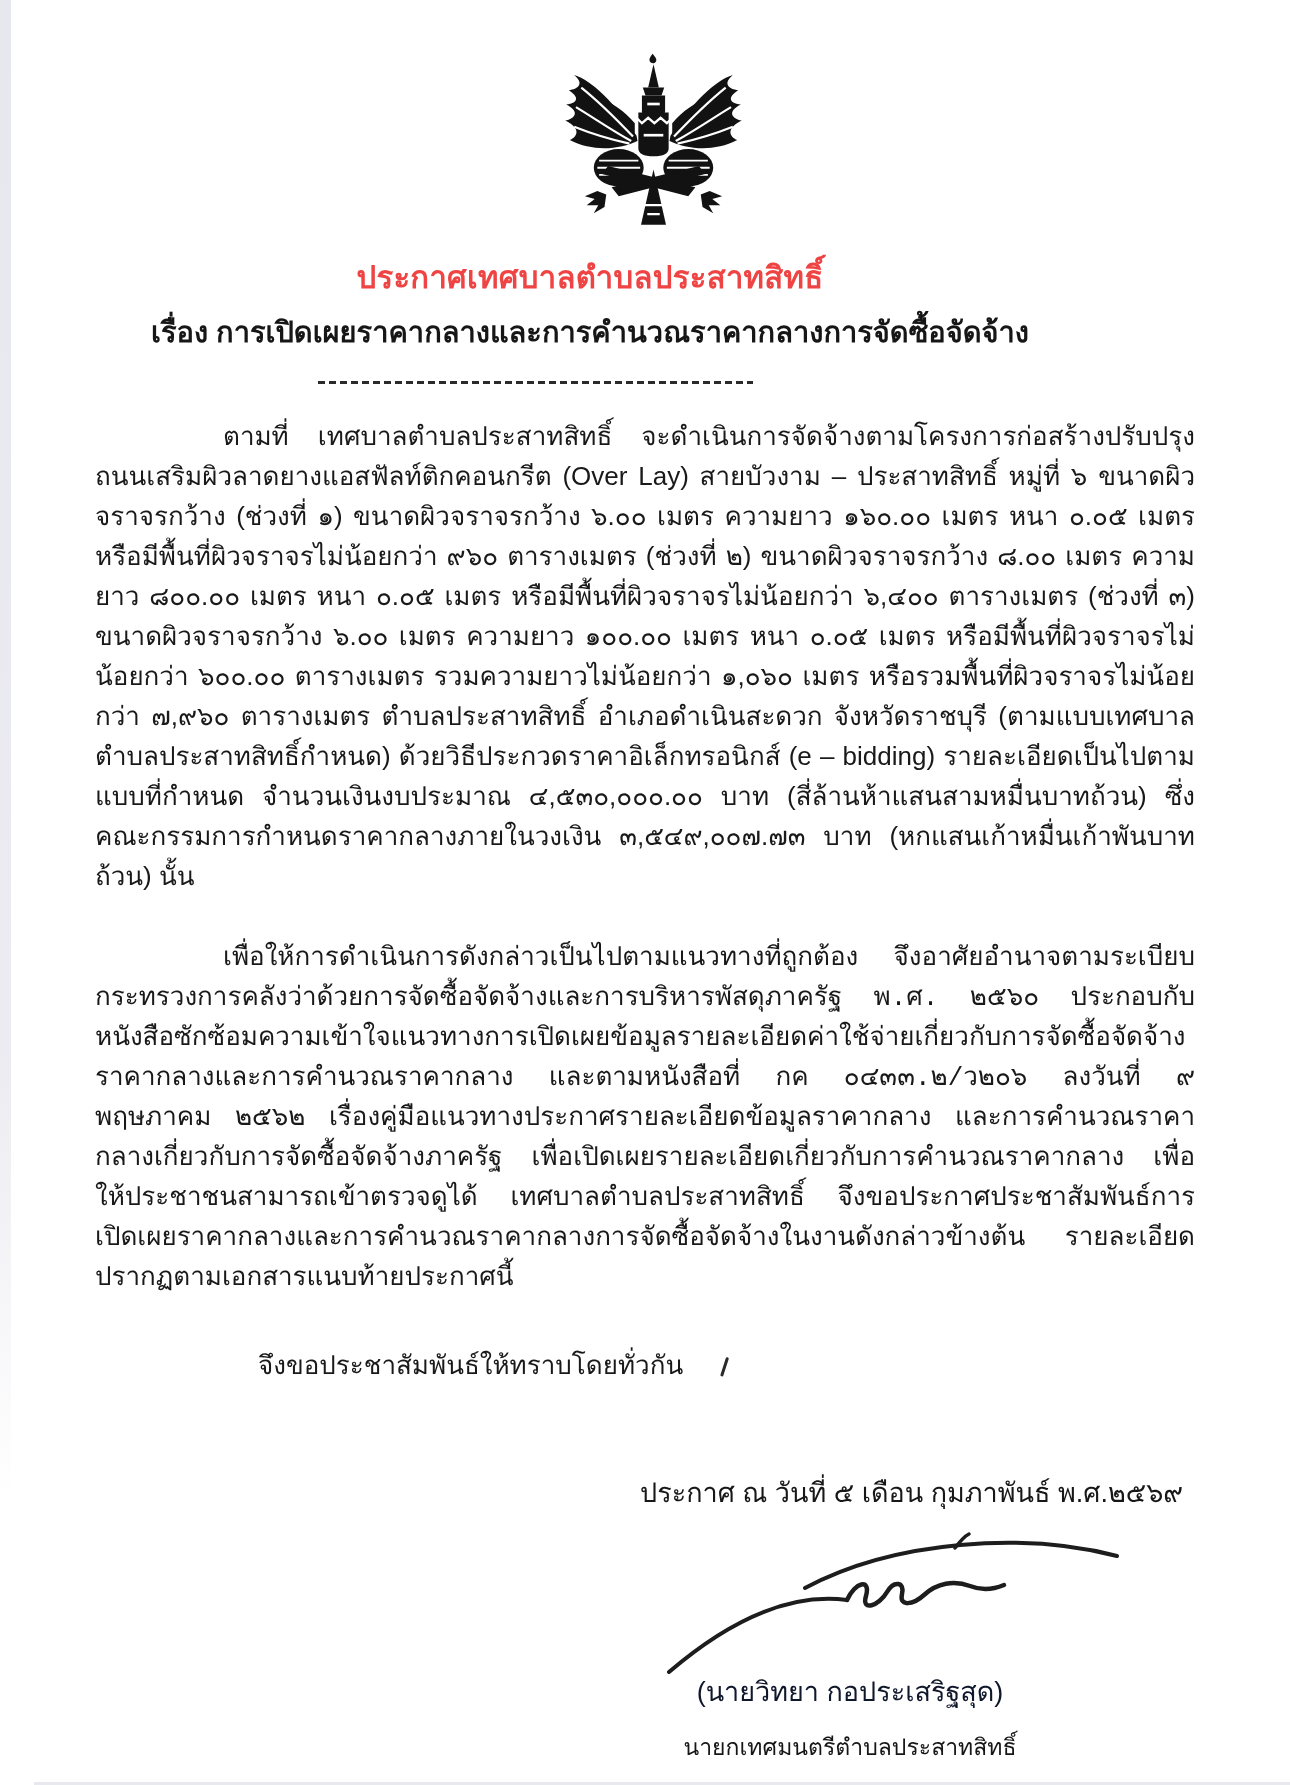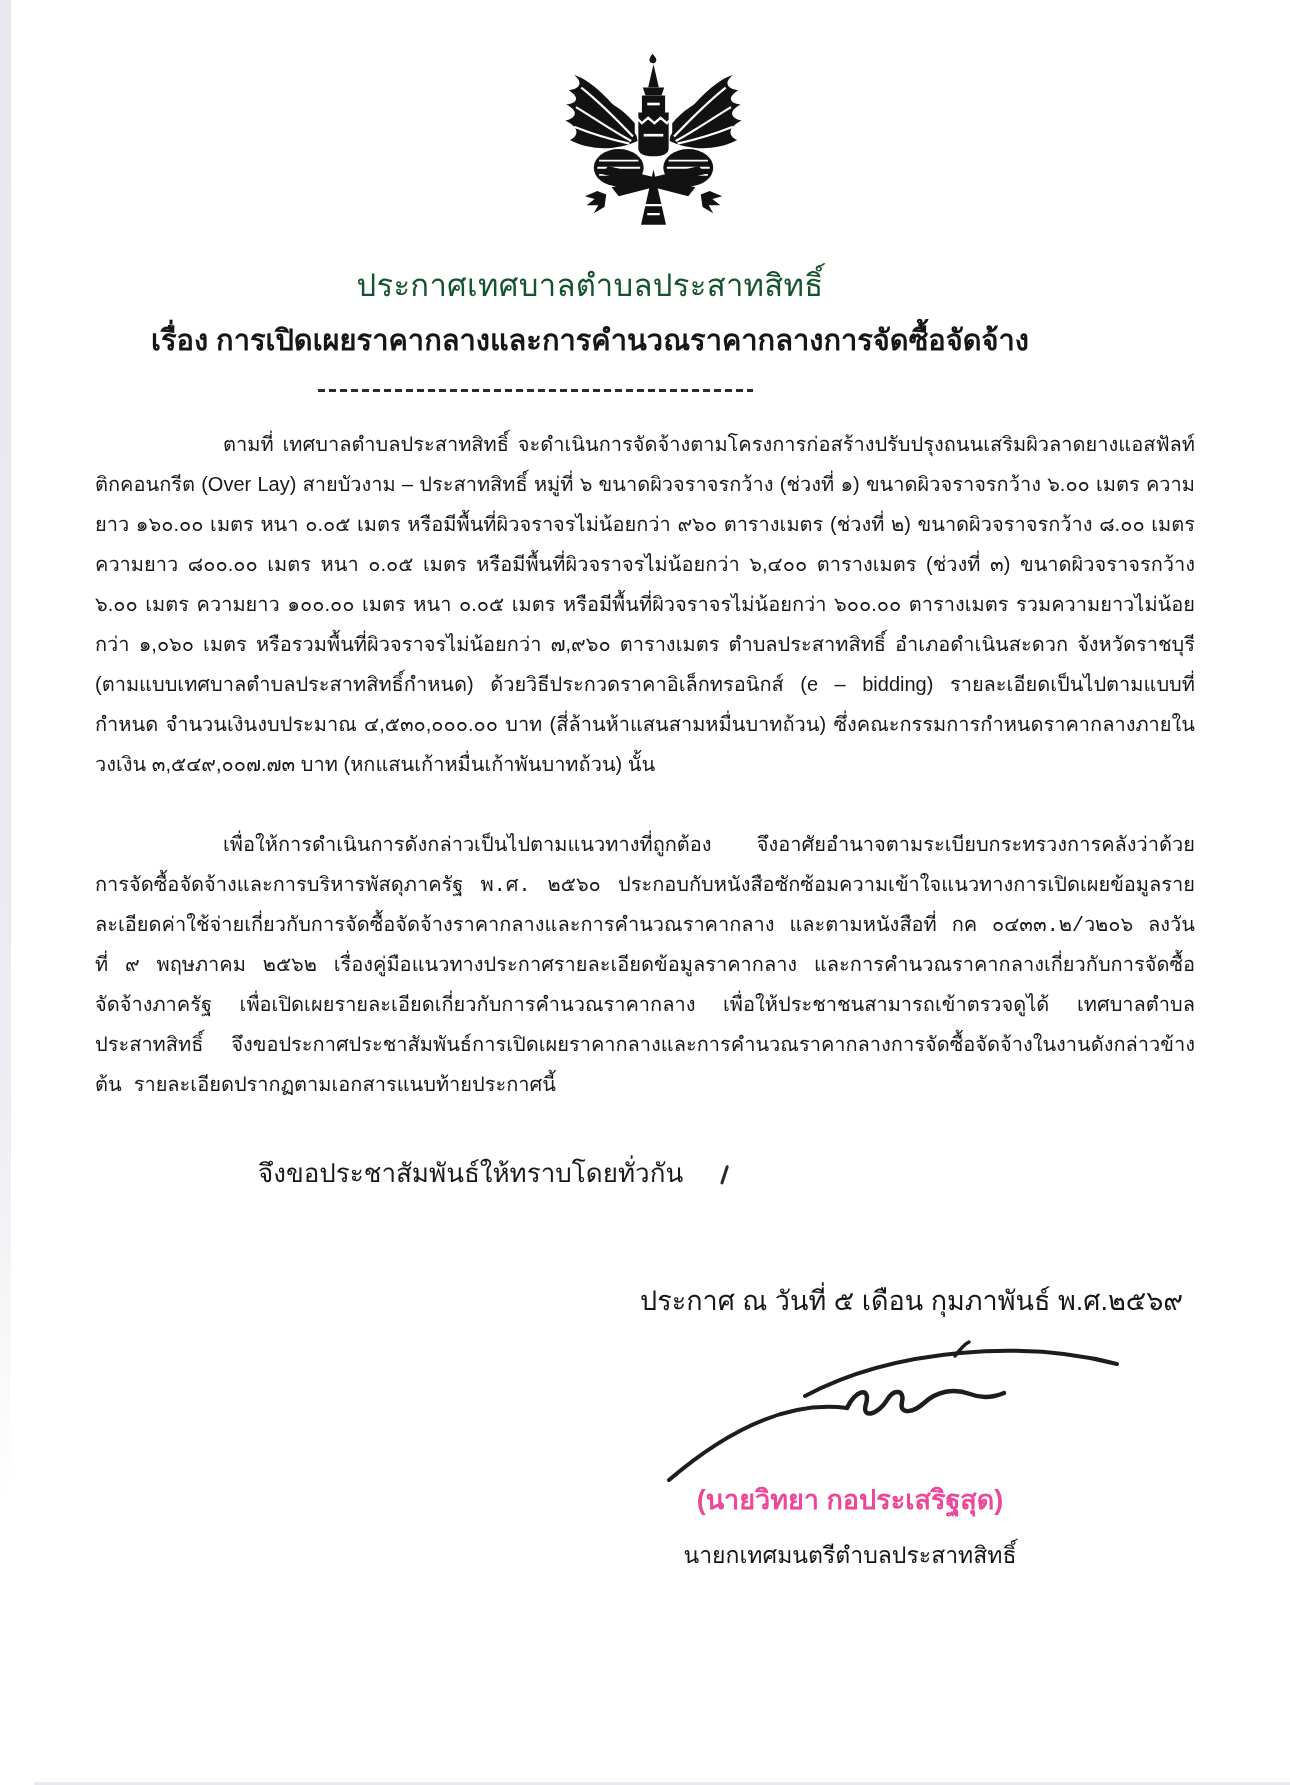--- a/index.html
+++ b/index.html
@@ -38,8 +38,8 @@
     text-align:center;
   }
   .doc-title{
-    margin-top:24px;
-    font-size:31px;font-weight:normal;color:#14532d;
+    margin-top:16px;
+    font-size:31px;font-weight:bold;color:#ef4444;
     letter-spacing:.3px;
   }
   .doc-subject{

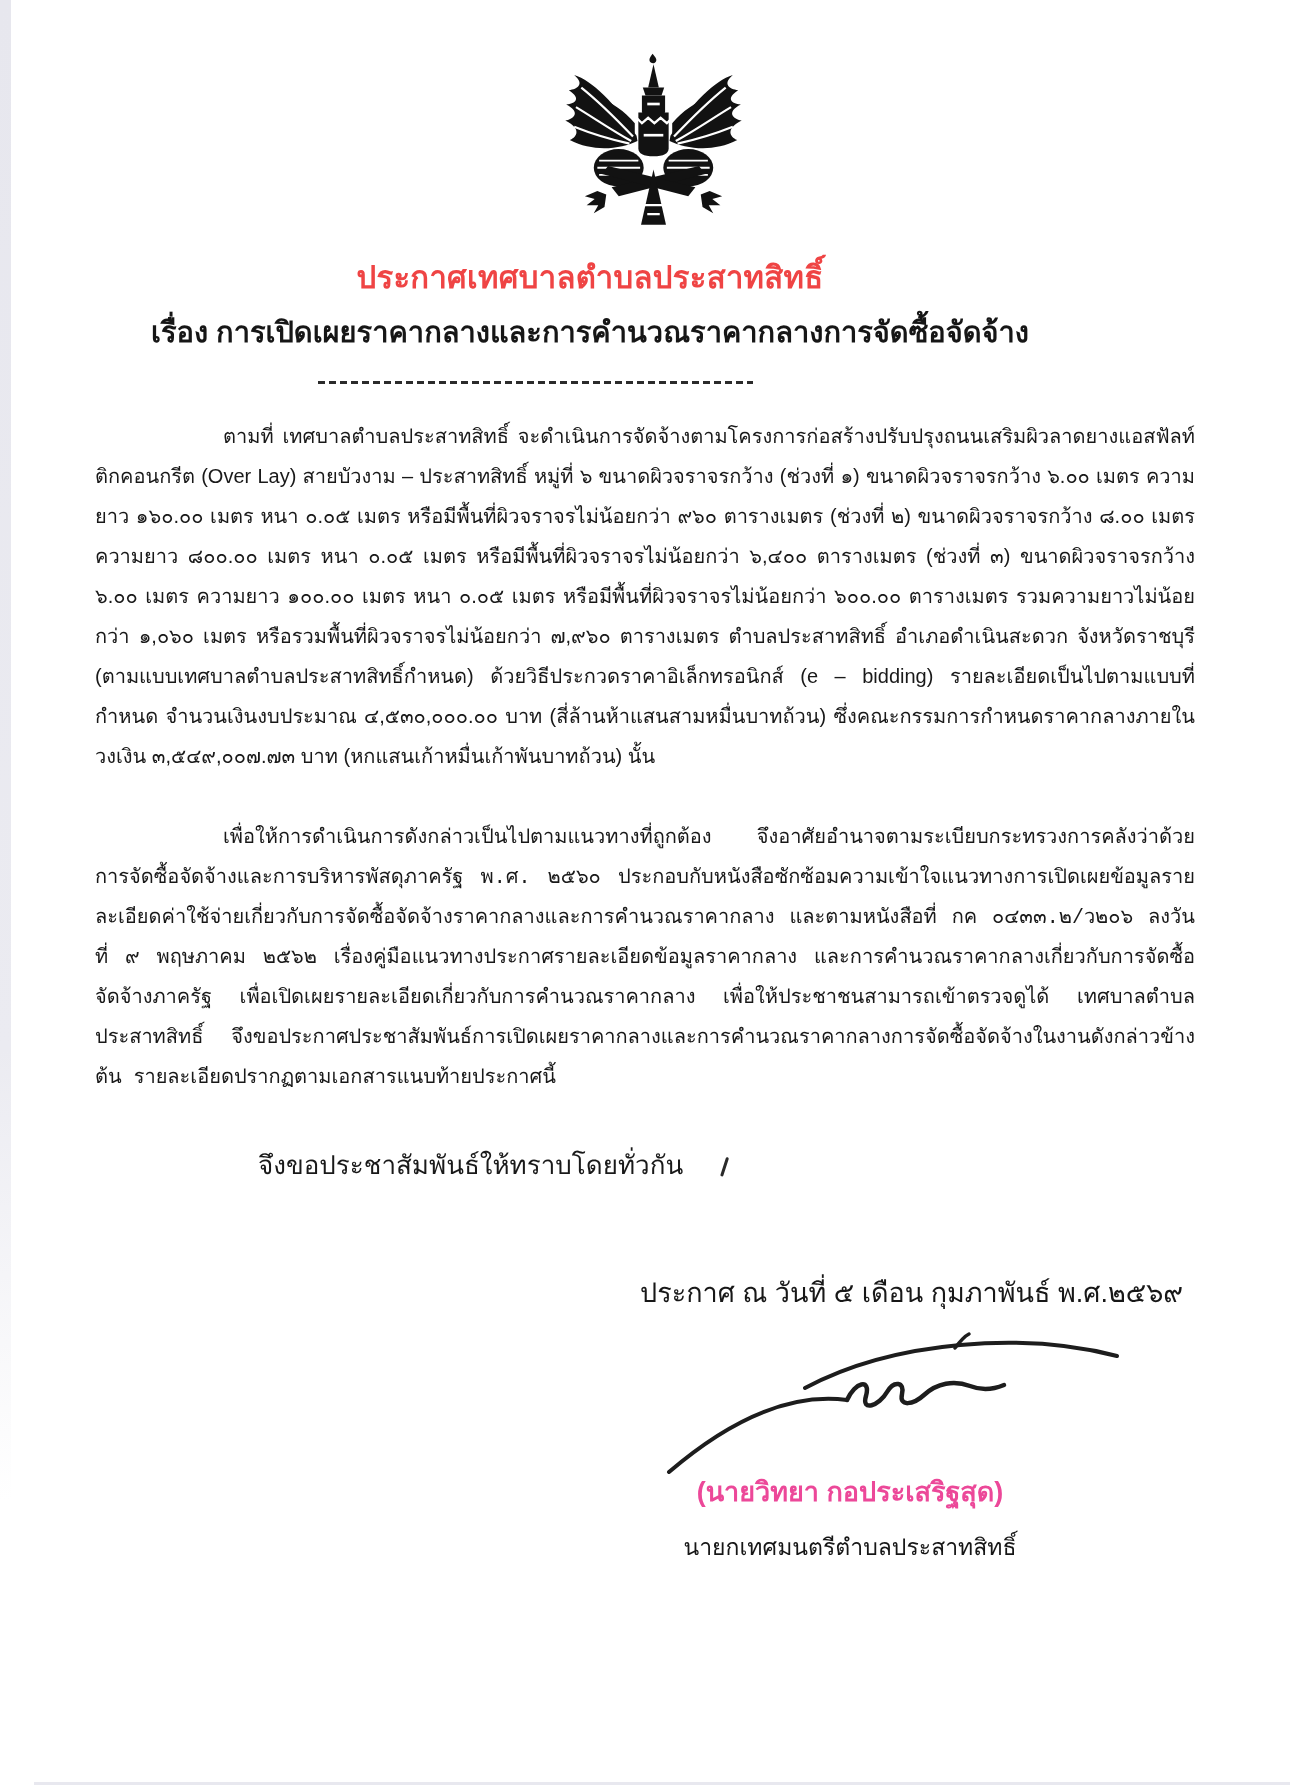--- a/index.html
+++ b/index.html
@@ -54,7 +54,7 @@
   }
   .para{
     margin-top:32px;
-    font-size:20px;
+    font-size:26px;
     line-height:40px;
     text-align:justify;
     text-indent:128px;

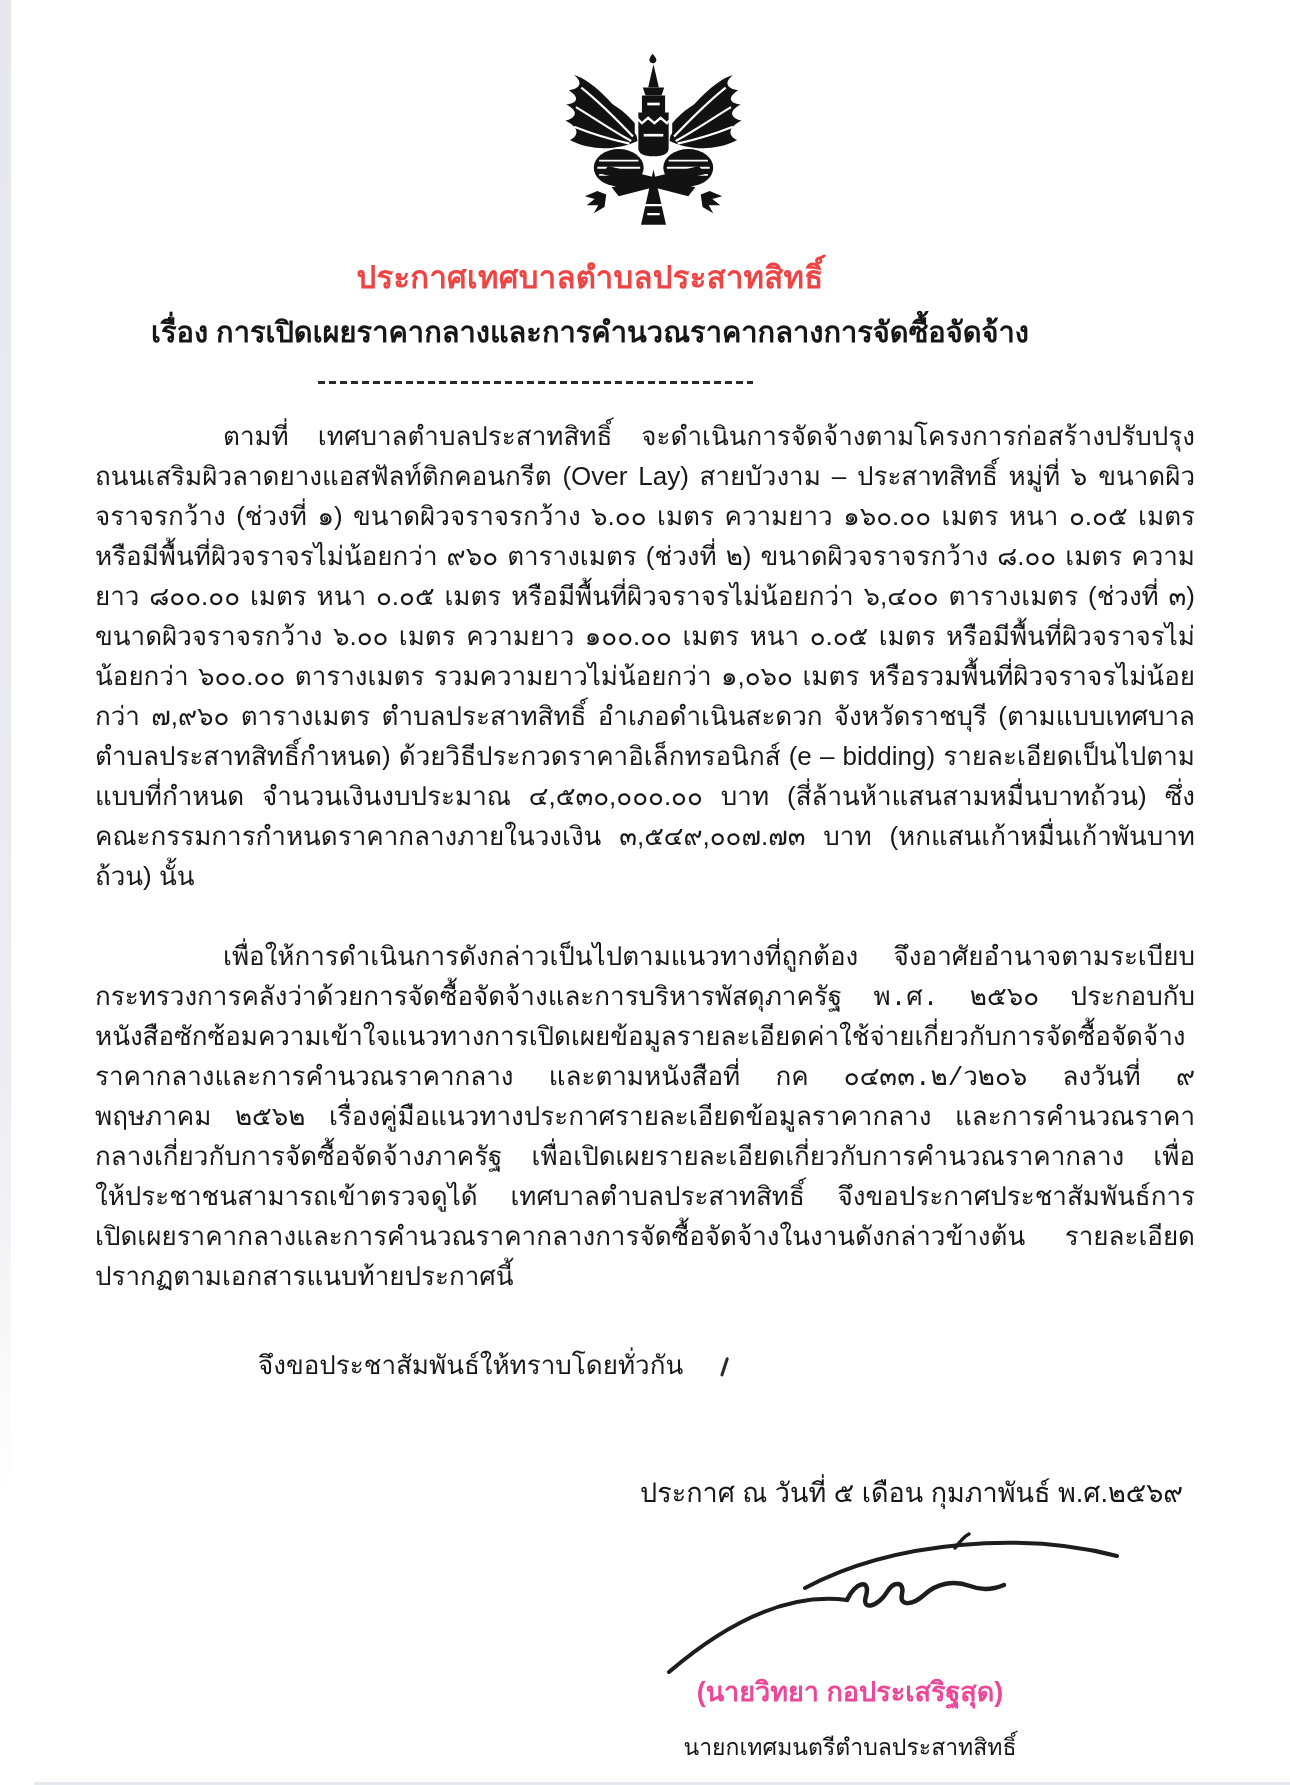--- a/index.html
+++ b/index.html
@@ -96,7 +96,7 @@
     margin-left:520px;
     width:470px;
     text-align:center;
-    font-size:27px;color:#ec4899;font-weight:700;
+    font-size:27px;color:#0f172a;font-weight:400;
     white-space:nowrap;
   }
   .signer-title{

